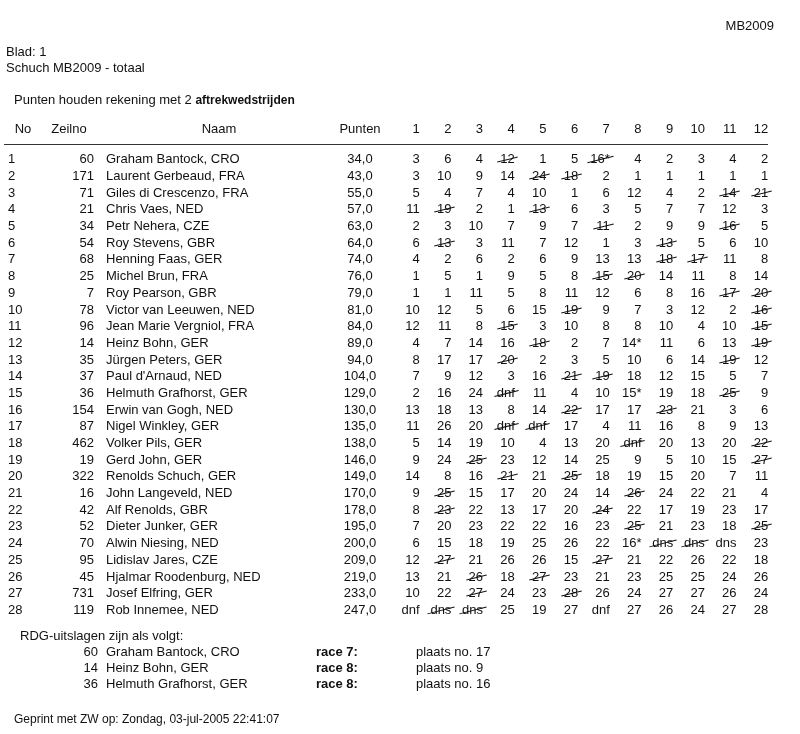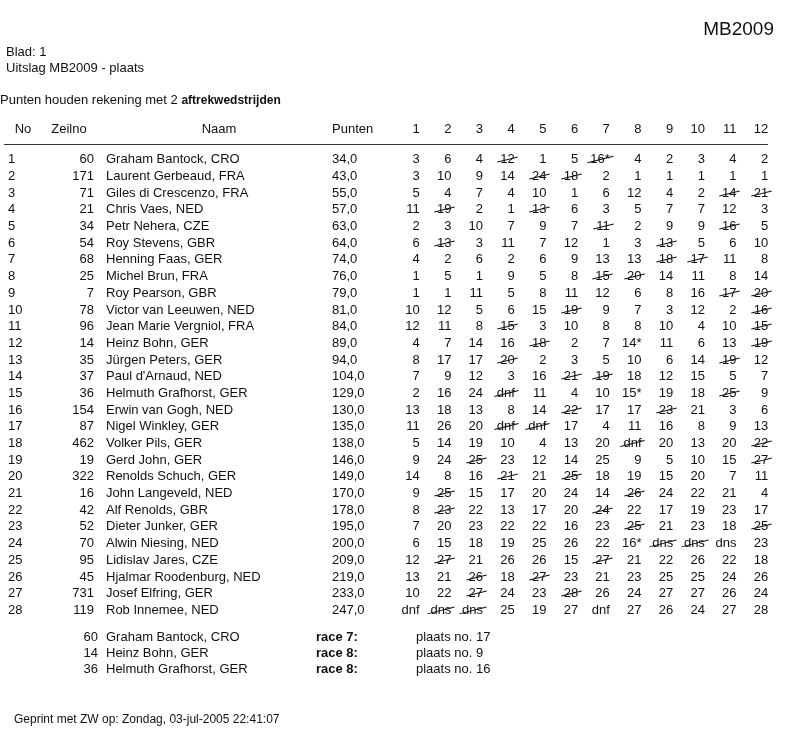--- a/index.html
+++ b/index.html
@@ -6,7 +6,7 @@
   body { width: 800px; height: 734px; position: relative; overflow: hidden;
          font-family: "Liberation Sans", sans-serif; color: #111; font-size: 13px; }
   .abs { position: absolute; white-space: nowrap; }
-  #doc-code { right: 26px; top: 18px; font-size: 19px; }
+  #doc-code { right: 26px; top: 18px; font-size: 13px; }
   #blad { left: 6px; top: 44px; }
   #title { left: 6px; top: 60px; }
   #subtitle { left: 0; top: 92px; }

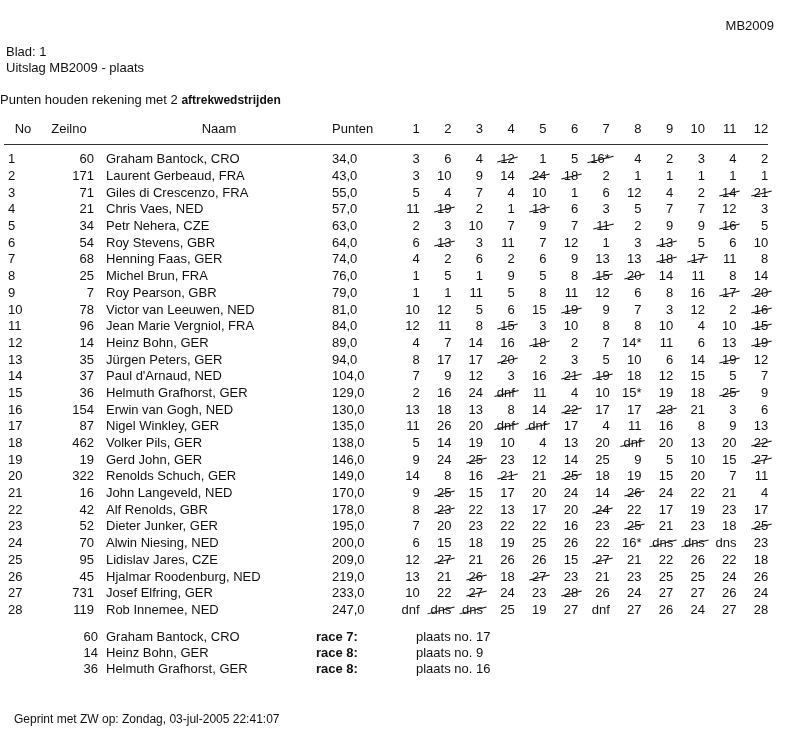--- a/index.html
+++ b/index.html
@@ -38,7 +38,7 @@
 
 <div id="doc-code" class="abs">MB2009</div>
 <div id="blad" class="abs">Blad: 1</div>
-<div id="title" class="abs">Uitslag MB2009 - plaats</div>
+<div id="title" class="abs">Schuch MB2009 - totaal</div>
 <div id="subtitle" class="abs"><span>Punten houden rekening met 2 </span><span class="b">aftrekwedstrijden</span></div>
 
 <table class="res">

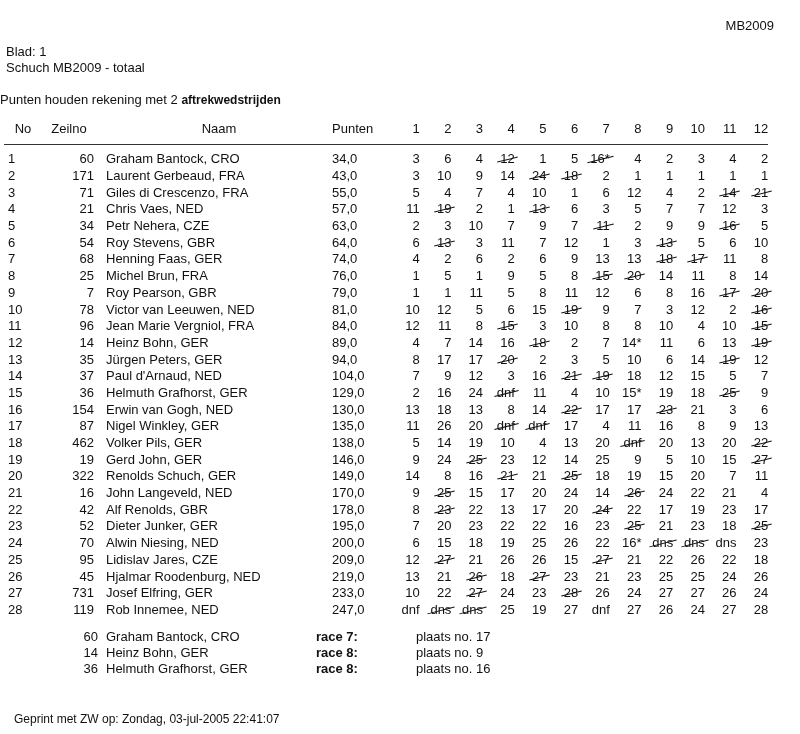--- a/index.html
+++ b/index.html
@@ -9,7 +9,7 @@
   #doc-code { right: 26px; top: 18px; font-size: 13px; }
   #blad { left: 6px; top: 44px; }
   #title { left: 6px; top: 60px; }
-  #subtitle { left: 0; top: 92px; }
+  #subtitle { left: 14px; top: 92px; }
   #subtitle .b { font-weight: bold; font-size: 12px; }
   table.res { position: absolute; left: 4px; top: 114px; border-collapse: collapse; }
   table.res td, table.res th { padding: 0; height: 16.7px; line-height: 16px; font-weight: normal; font-size: 13px; }

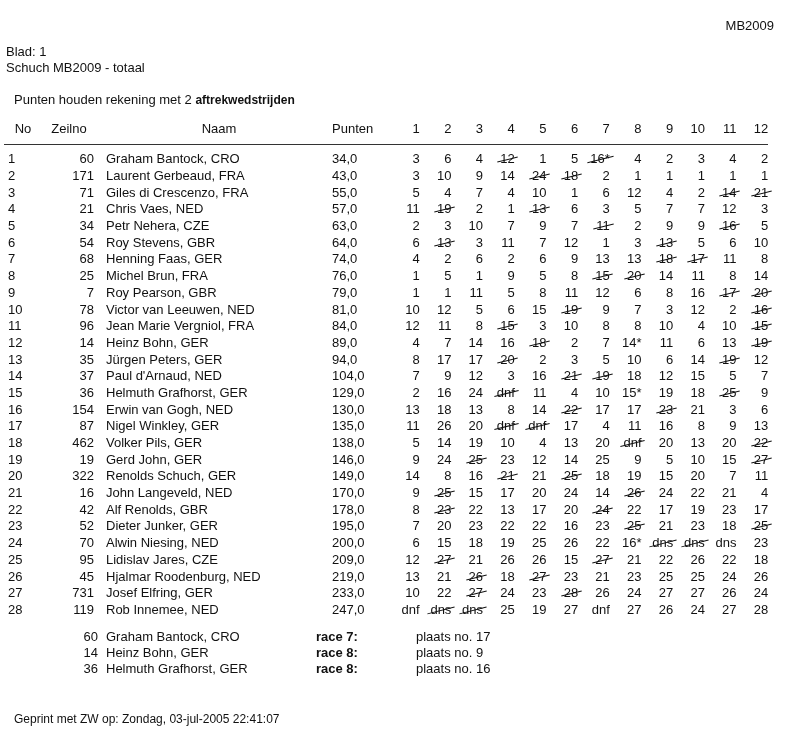--- a/index.html
+++ b/index.html
@@ -18,7 +18,7 @@
   .c-no { width: 30px; text-align: left; padding-left: 4px !important; }
   .c-zeil { width: 50px; text-align: right; }
   .c-naam { width: 226px; text-align: left; padding-left: 12px !important; }
-  .c-pt { width: 56px; text-align: left; }
+  .c-pt { width: 56px; text-align: center; }
   .c-r { width: 31.7px; text-align: right; }
   th.c-no, th.c-naam { text-align: center; }
   th.c-zeil { text-align: center; padding-left: 6px !important; }

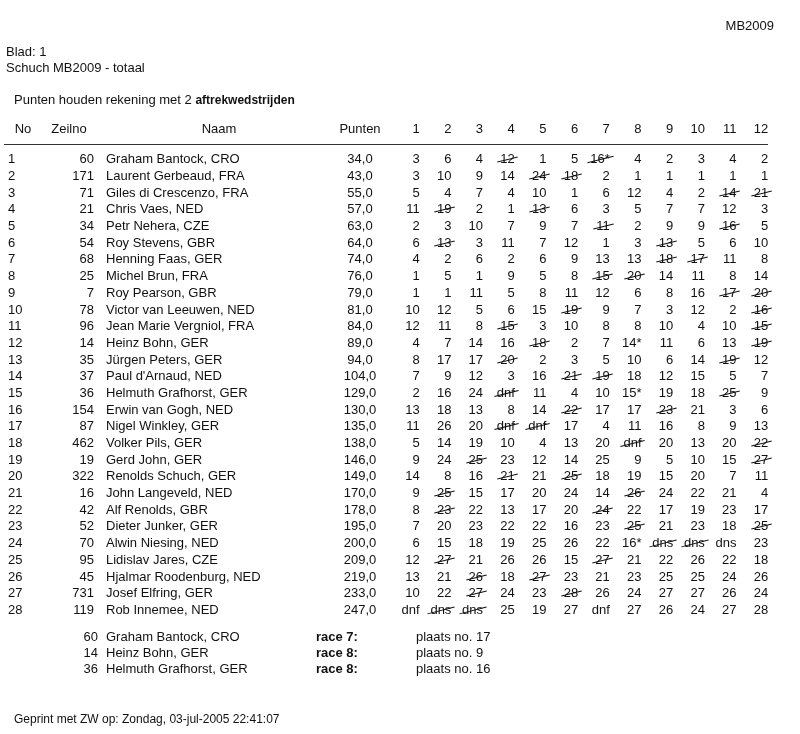--- a/index.html
+++ b/index.html
@@ -571,6 +571,7 @@
 </table>
 
 <div id="rdg">
+  <div>RDG-uitslagen zijn als volgt:</div>
   <table>
       <tbody id="rdg-body">
         <tr>

